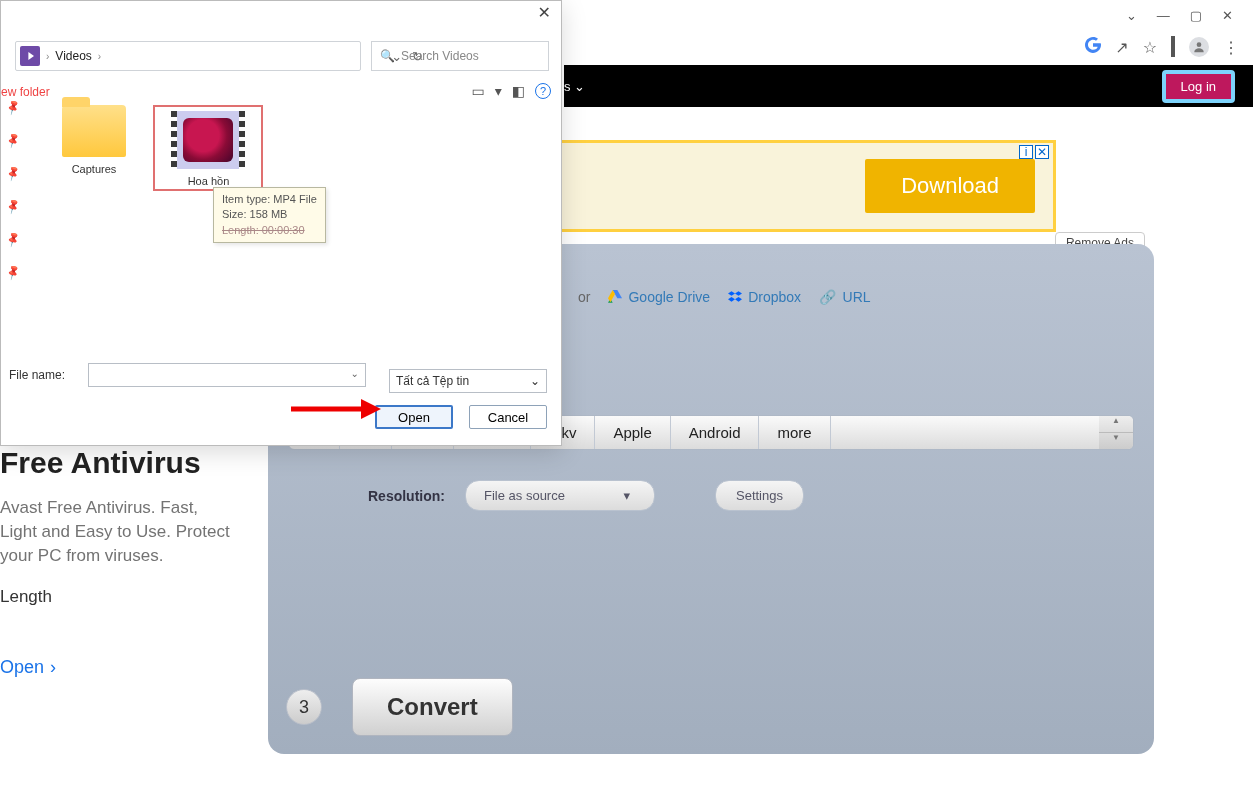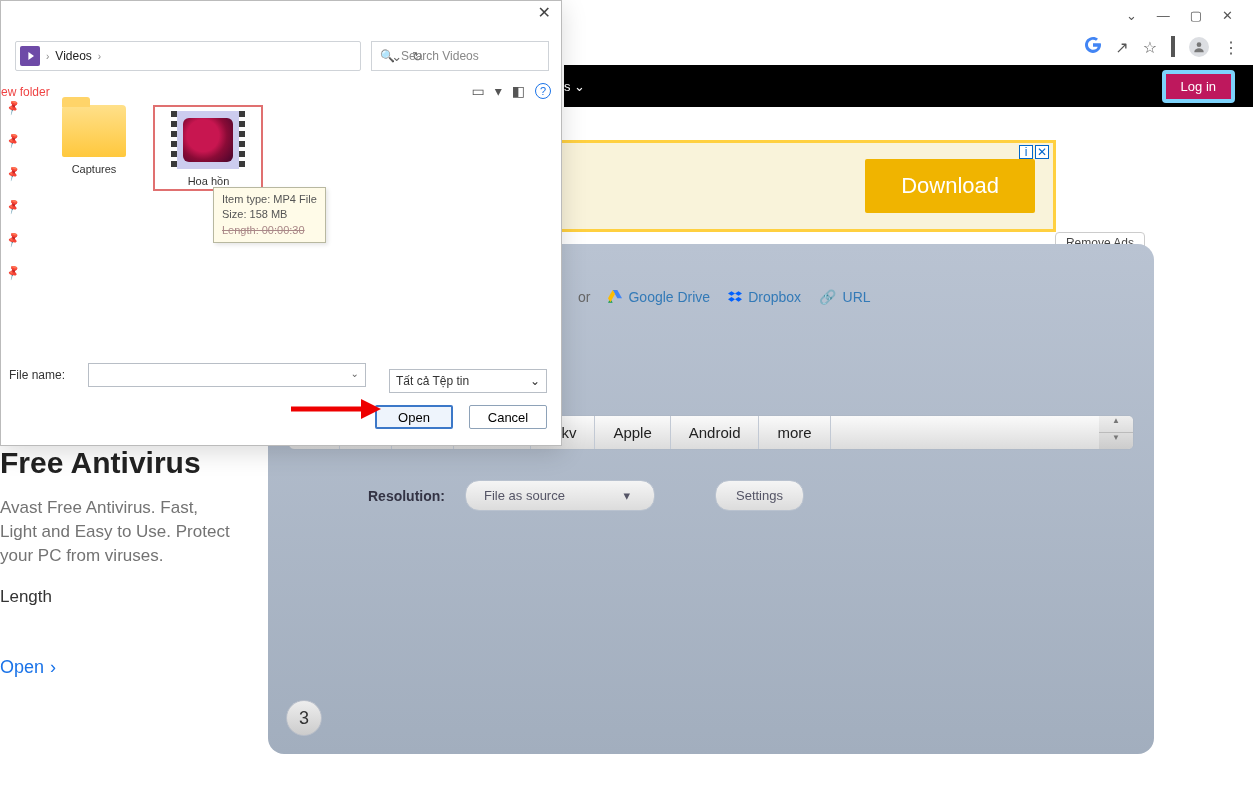--- a/index.html
+++ b/index.html
@@ -210,6 +210,7 @@
 
   <div class="convert-row">
     <div class="step-badge">3</div>
+    <button class="convert-btn">Convert</button>
   </div>
 </div>
 

